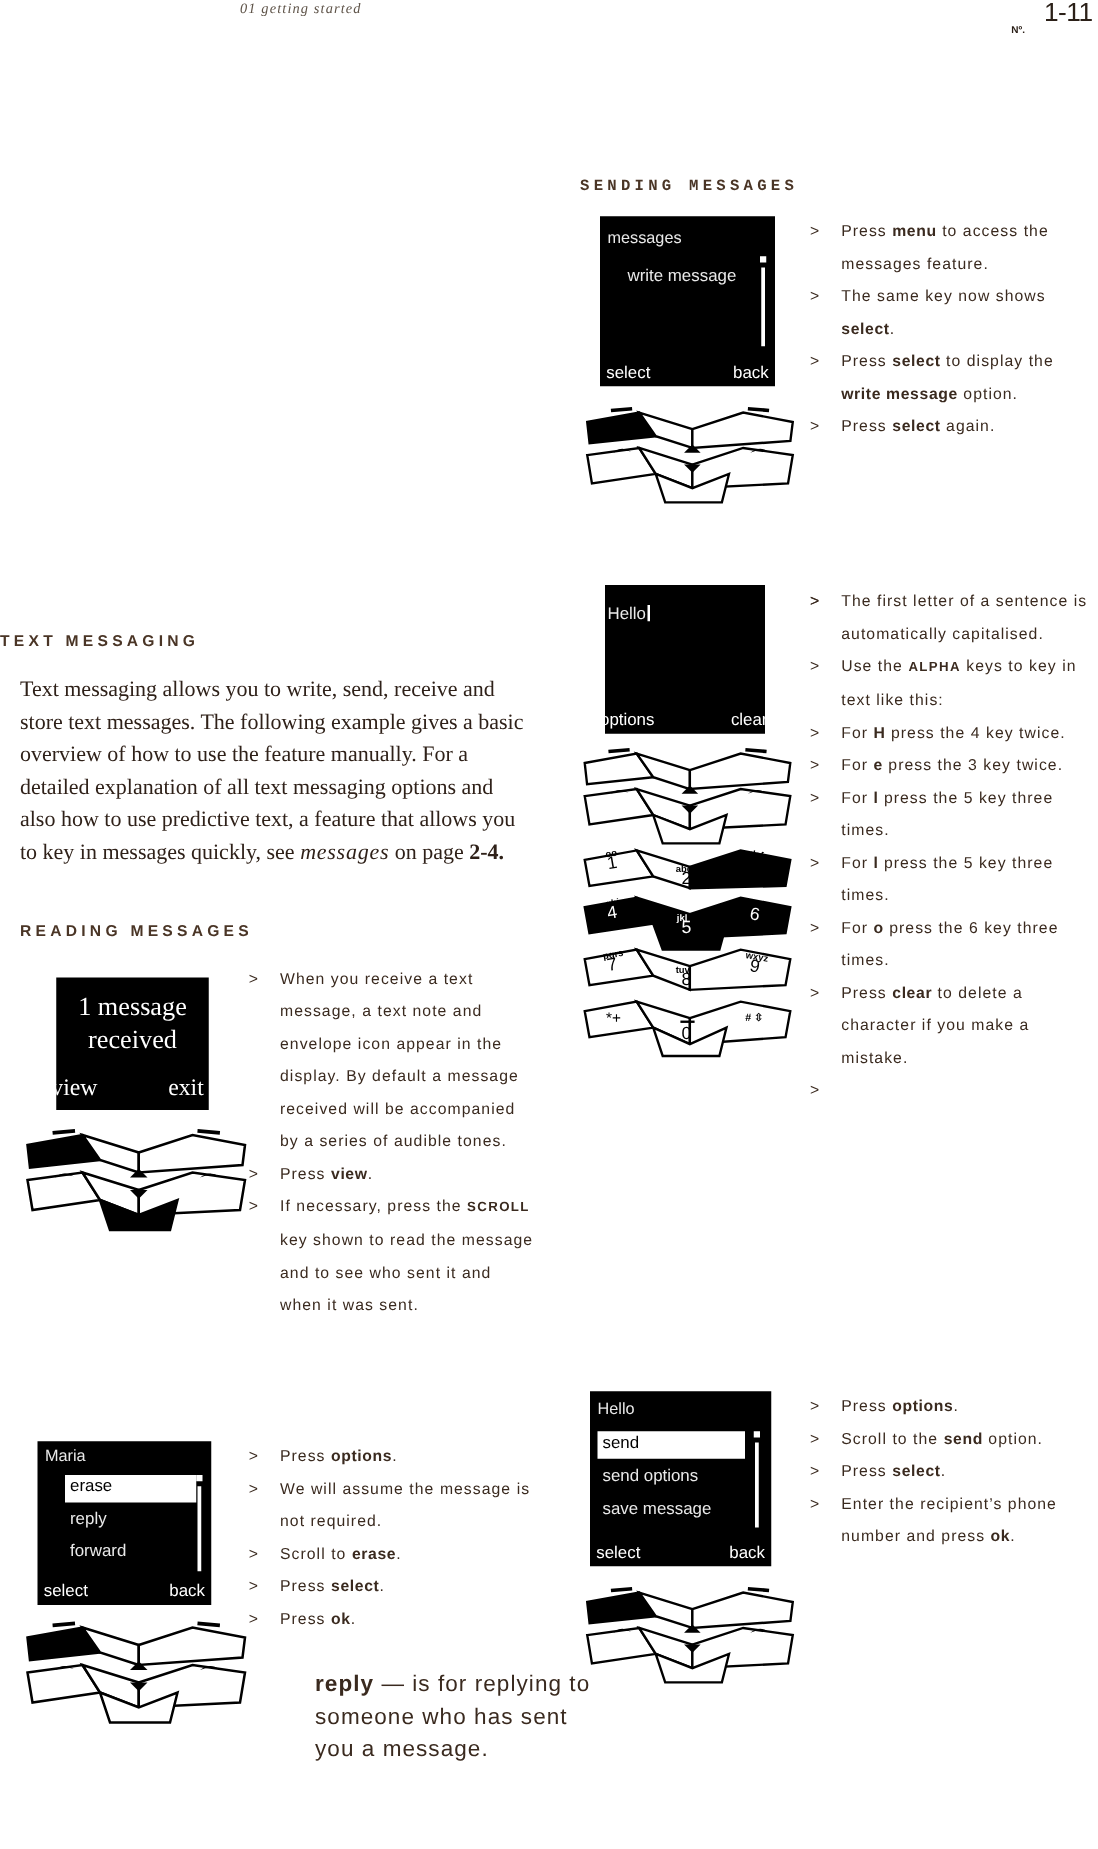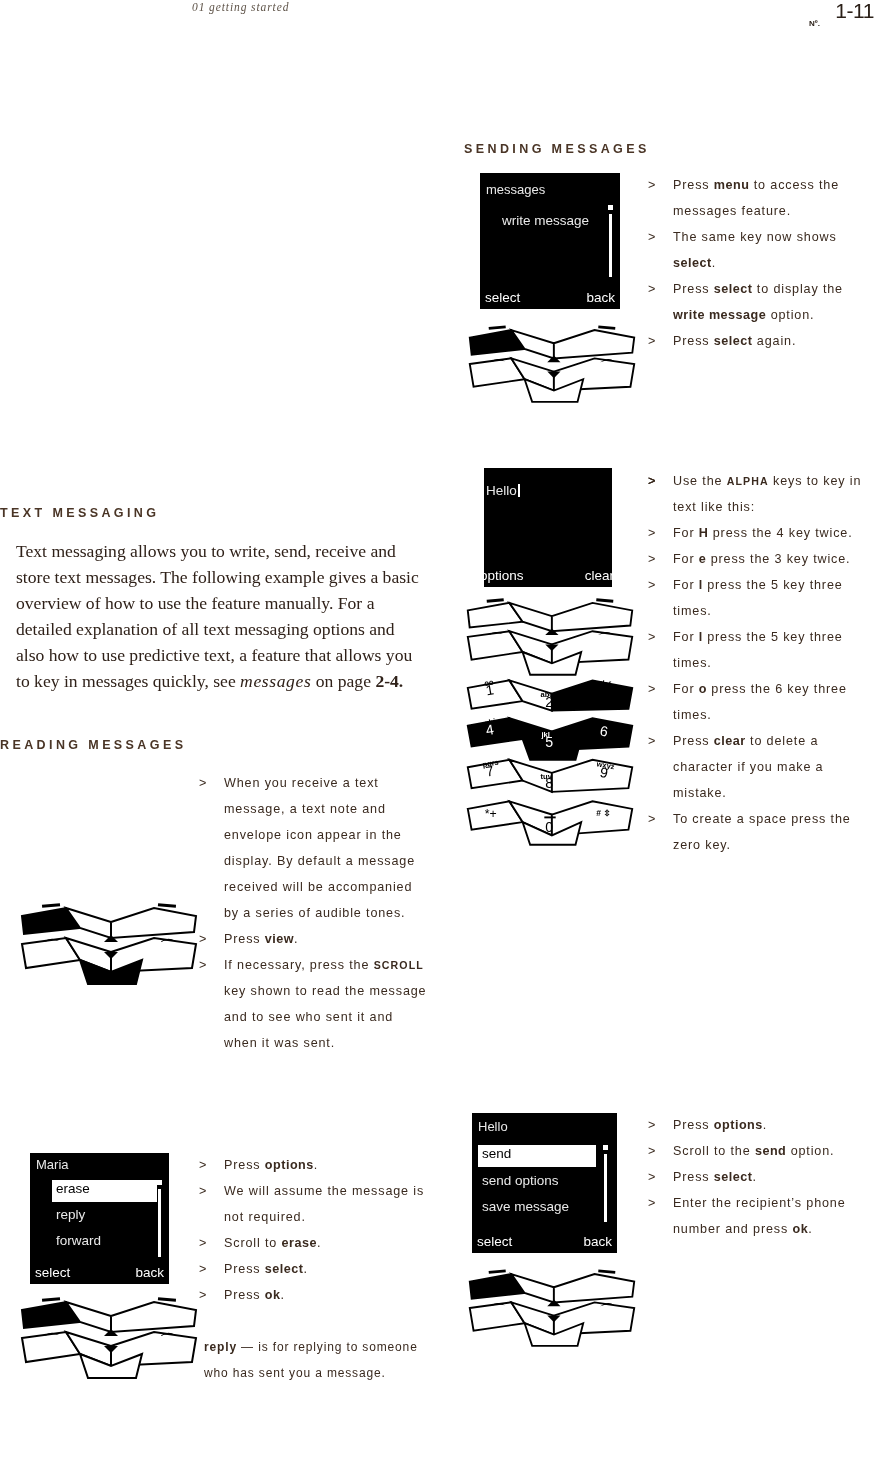--- a/index.html
+++ b/index.html
@@ -331,7 +331,7 @@
 
 <div class="col-right">
 
-  <div class="sec-head" style="position:absolute; left:2px; top:142px;">SENDING MESSAGES</div>
+  <div class="sec-head" style="position:absolute; left:2px; top:142px;font-family:Liberation Mono, monospace;">SENDING MESSAGES</div>
 
   <div class="lcd" style="left:18px; top:173px; width:140px; height:136px;">
     <div class="lcd-title" style="top:9px;">messages</div>

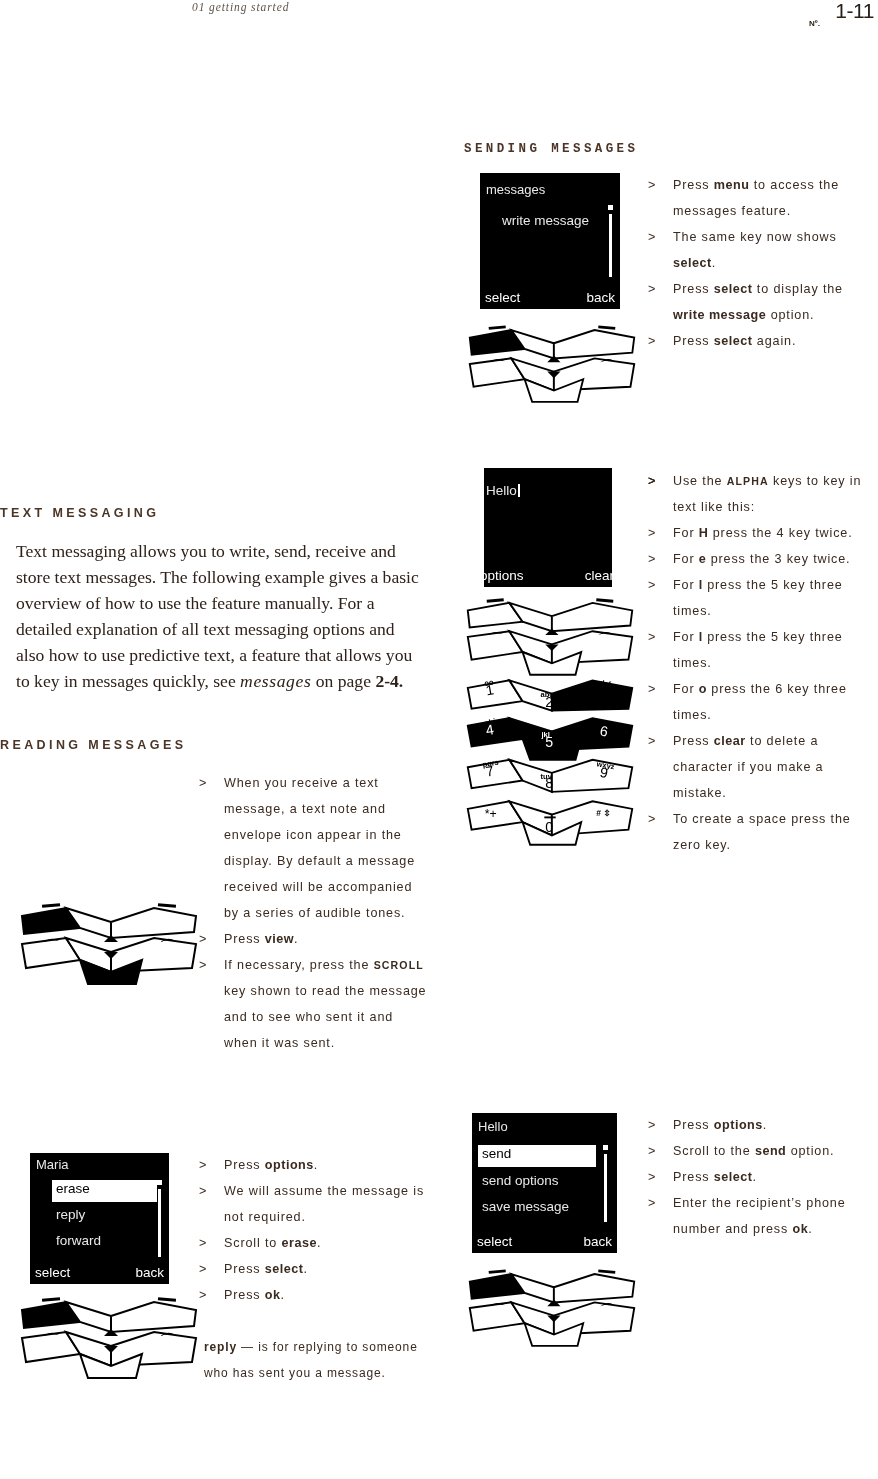--- a/index.html
+++ b/index.html
@@ -465,6 +465,7 @@
     </div>
     <div class="bullet-row">
       <span class="gt">&gt;</span>
+      <span>The first letter of a sentence is automatically capitalised.</span>
     </div>
     <div class="bullet-row">
       <span class="gt">&gt;</span>

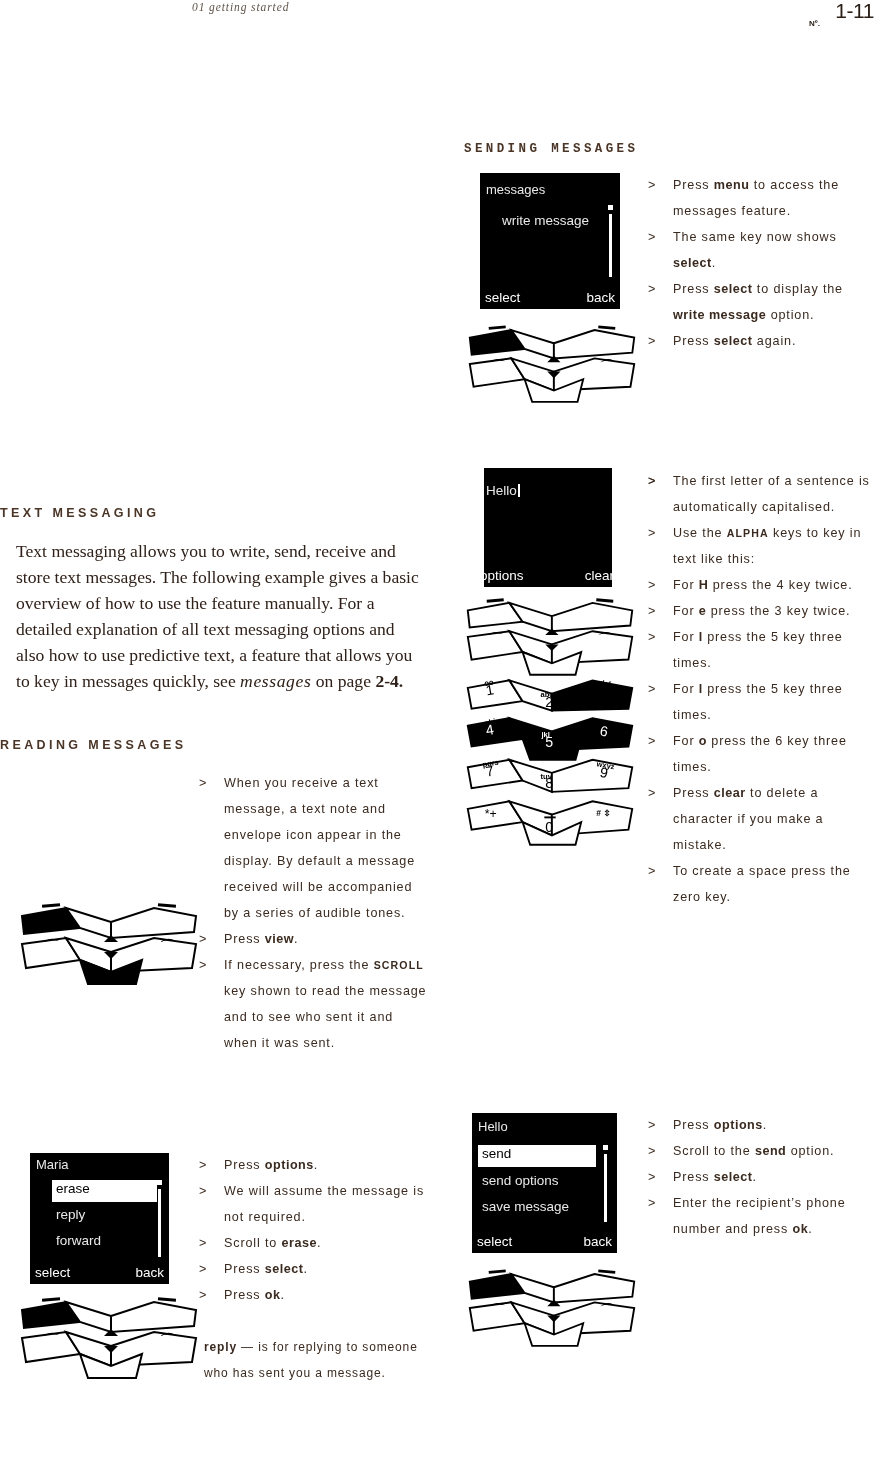--- a/index.html
+++ b/index.html
@@ -228,7 +228,7 @@
     <span>Text messaging allows you to write, send, receive and store text messages. The following example gives a basic overview of how to use the feature manually. For a detailed explanation of all text messaging options and also how to use predictive text, a feature that allows you to key in messages quickly, see </span><span class="italic-ref">messages</span><span> on page </span><span class="bold-pg">2-4</span><span class="bold-pg">.</span>
   </div>
 
-  <div class="sec-head" style="position:absolute; left:0; top:738px;">READING MESSAGES</div>
+  <div class="sec-head" style="position:absolute; left:16px; top:738px;">READING MESSAGES</div>
 
 
   <div class="kpd" style="left:18px; top:898px;">

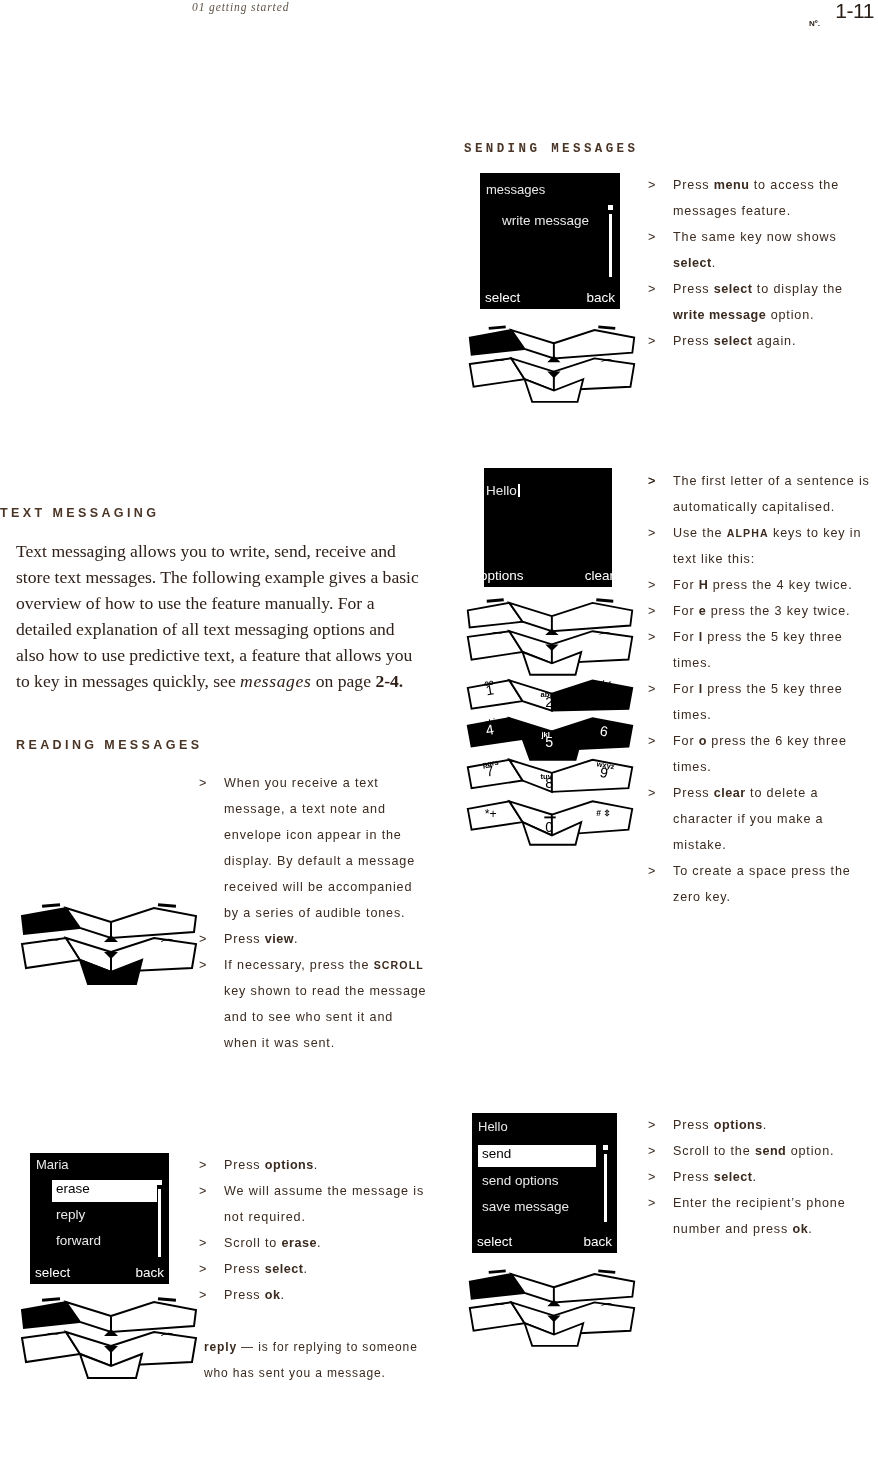--- a/index.html
+++ b/index.html
@@ -230,6 +230,12 @@
 
   <div class="sec-head" style="position:absolute; left:16px; top:738px;">READING MESSAGES</div>
 
+  <div class="lcd" style="left:45px; top:782px; width:122px; height:106px;">
+    <div class="lcd-center" style="top:11px;">1 message</div>
+    <div class="lcd-center" style="top:37px;">received</div>
+    <div class="lcd-soft-left" style="left:-4px; bottom:6px; font-family:'Liberation Serif',serif; font-size:19px;">view</div>
+    <div class="lcd-soft-right" style="right:4px; bottom:6px; font-family:'Liberation Serif',serif; font-size:19px;">exit</div>
+  </div>
 
   <div class="kpd" style="left:18px; top:898px;">
     <svg width="182" height="94" viewBox="0 0 182 94">

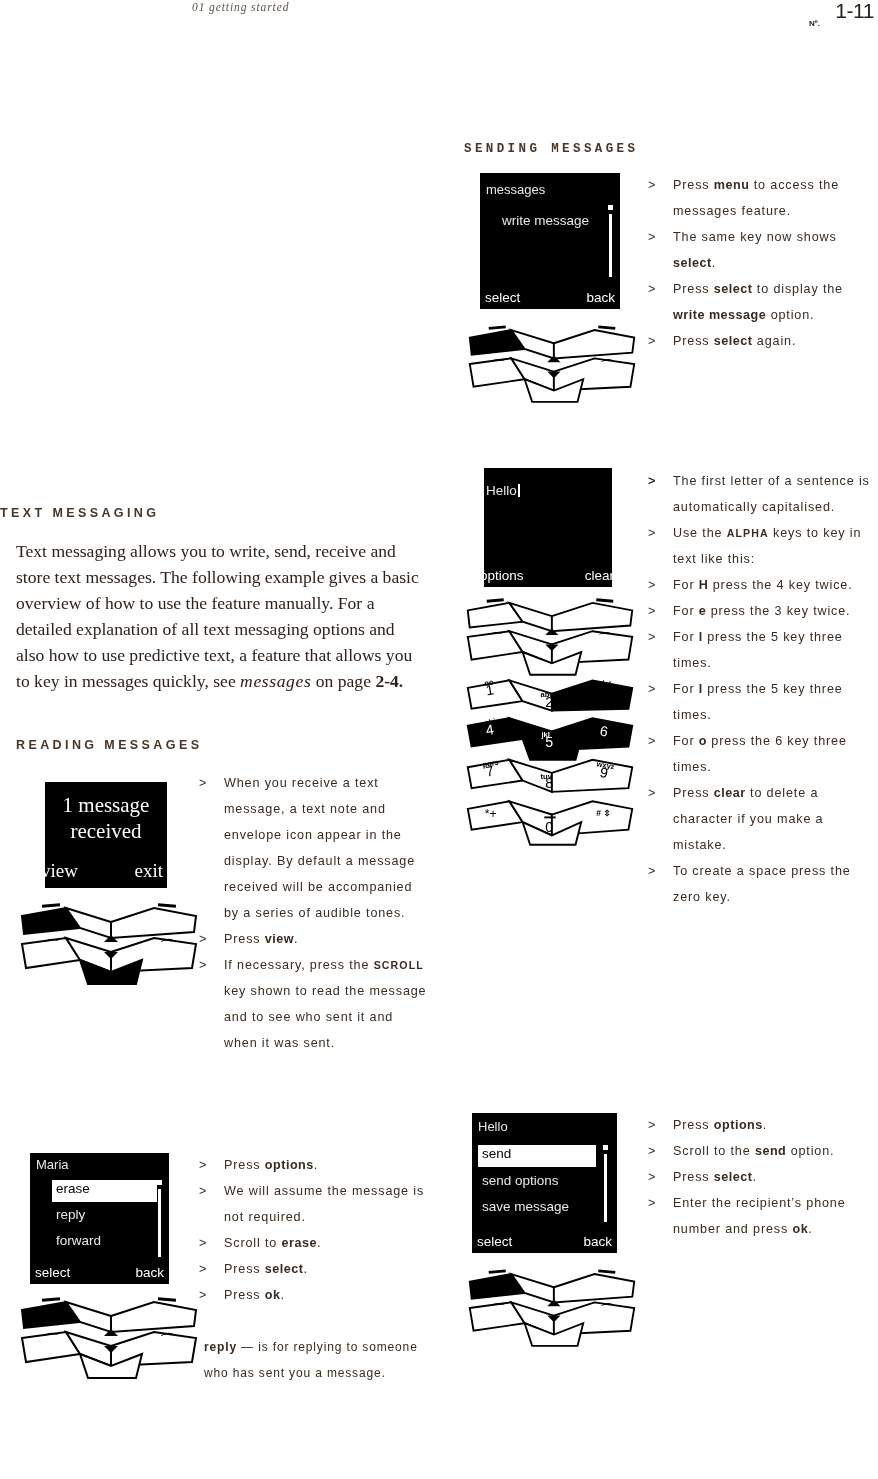--- a/index.html
+++ b/index.html
@@ -503,7 +503,6 @@
     </div>
     <div class="bullet-row">
       <span class="gt">&gt;</span>
-      <span>To create a space press the zero key.</span>
     </div>
   </div>
 

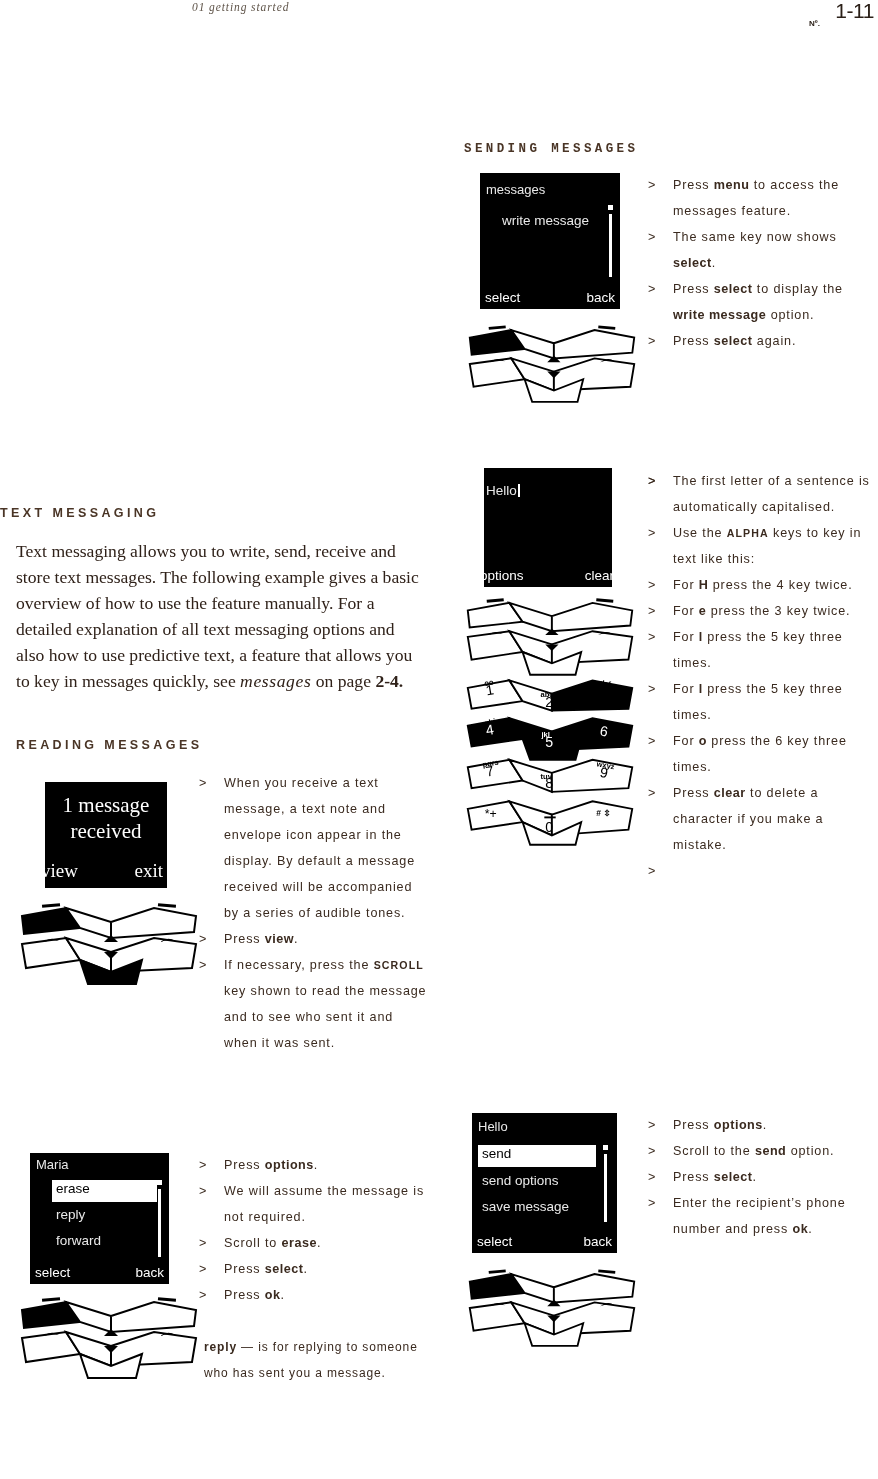--- a/index.html
+++ b/index.html
@@ -123,10 +123,11 @@
   }
   .para-note {
     font-family: "Liberation Sans", sans-serif;
-    font-size: 12px;
+    font-size: 18px;
     line-height: 26px;
     letter-spacing: 0.85px;
     color: #3a2a1f;
+    margin-left: 48px;
   }
   .para-note b { font-weight: 700; }
 

